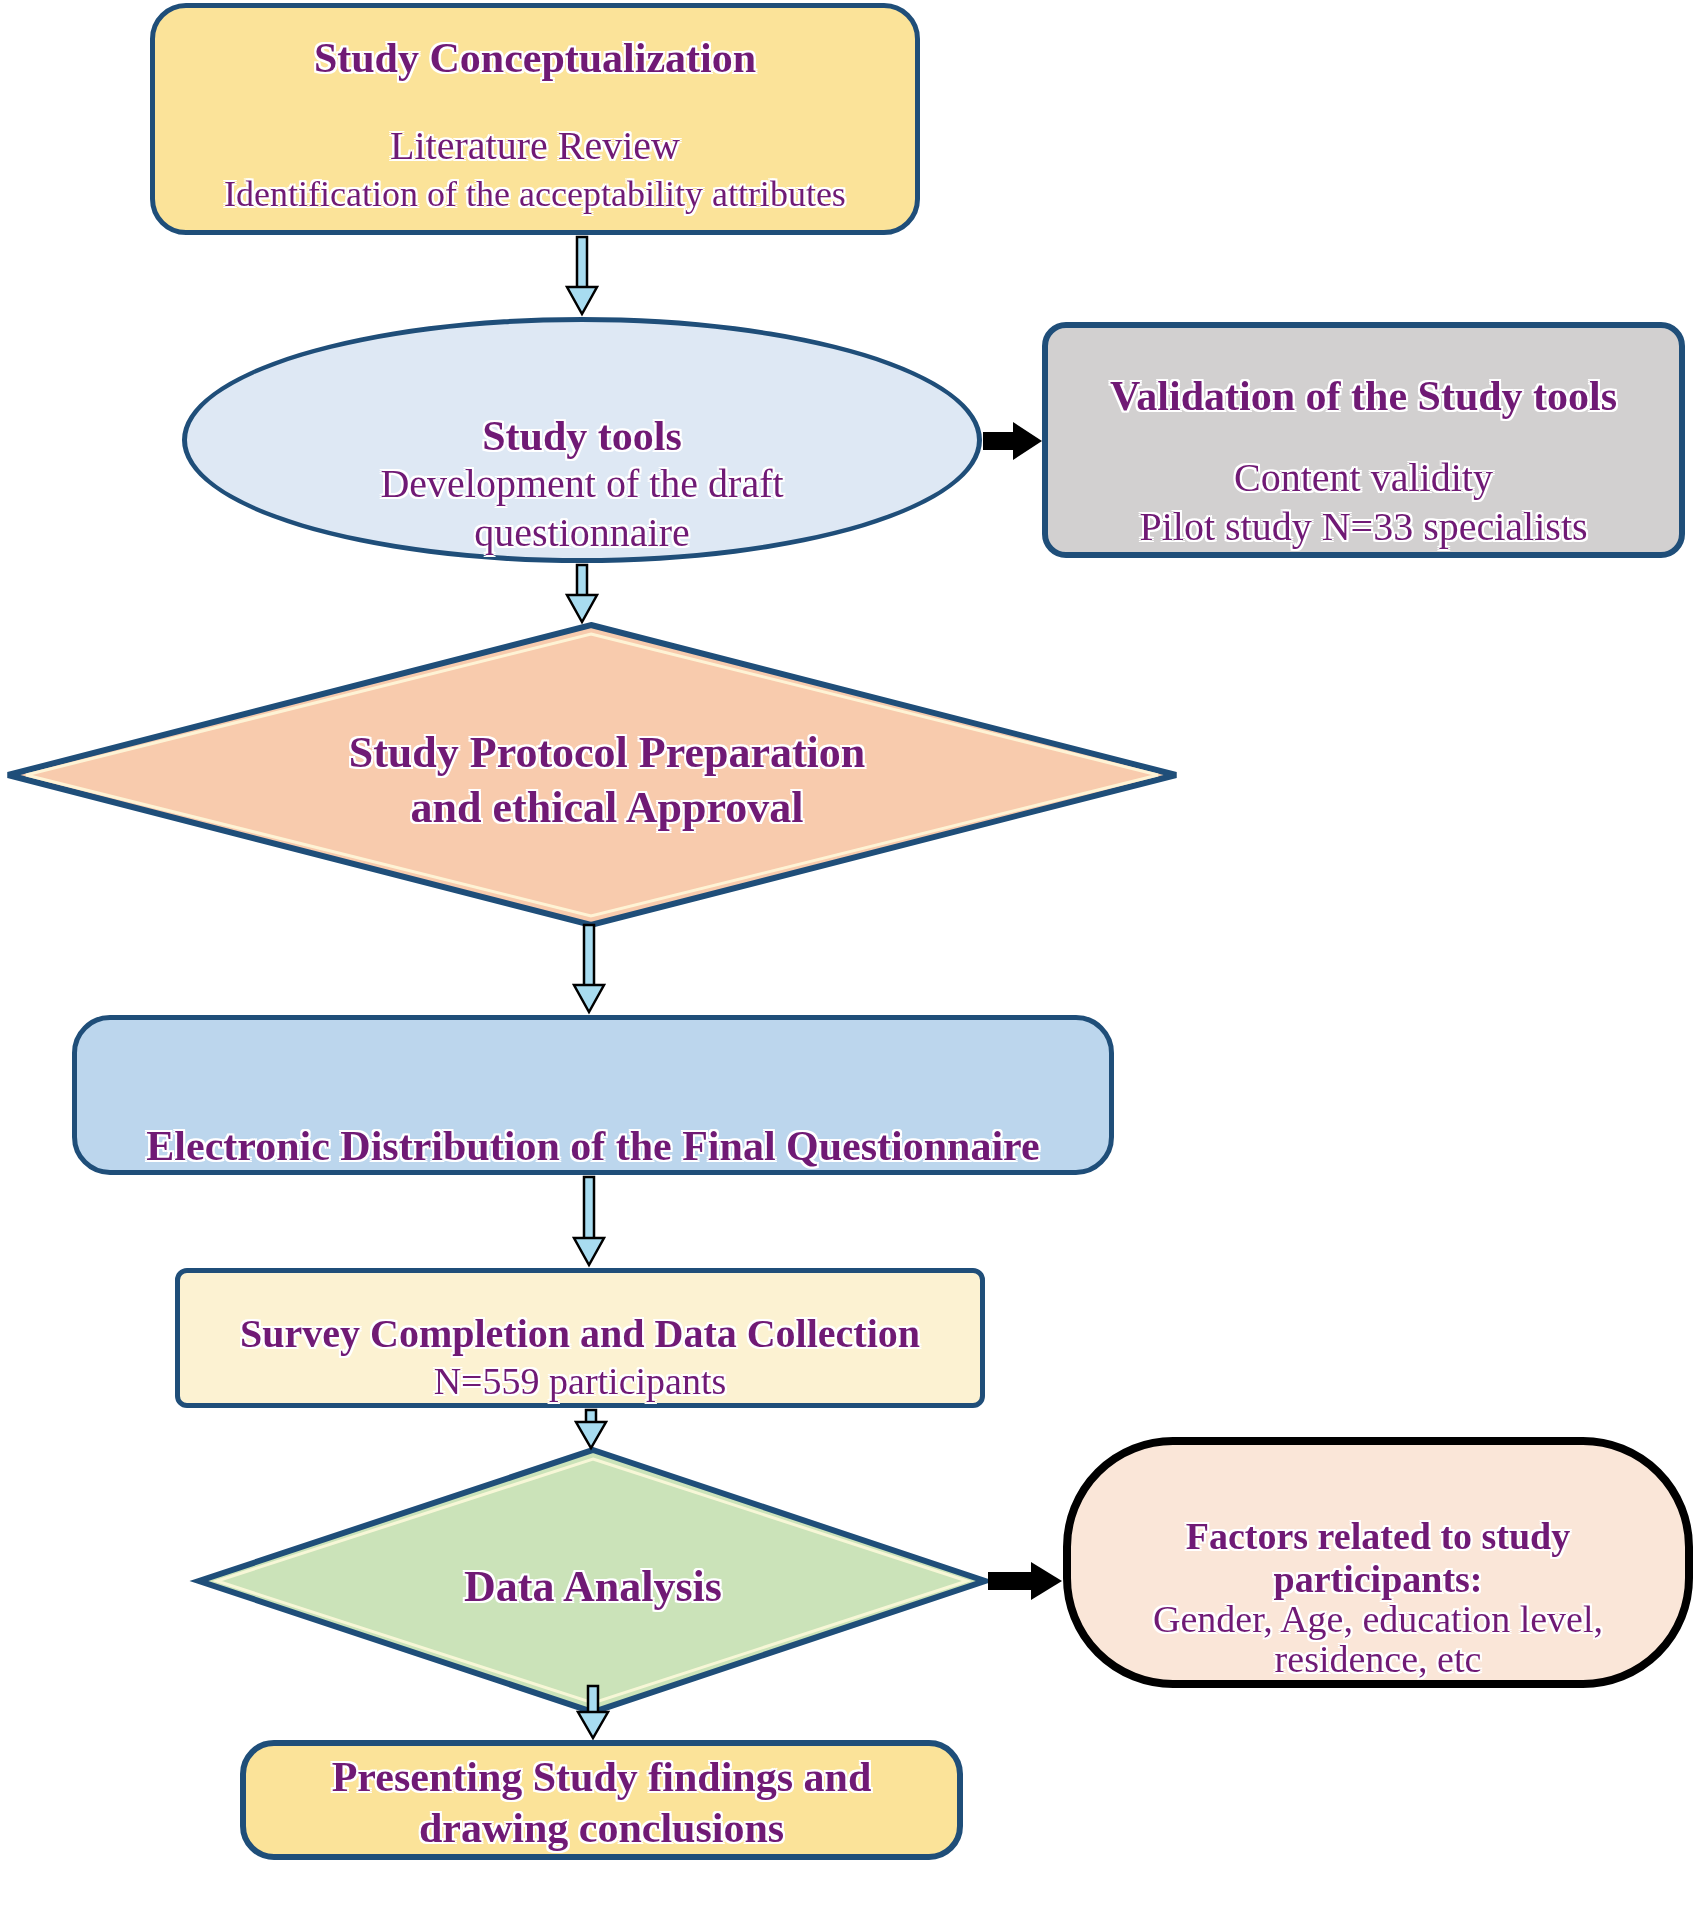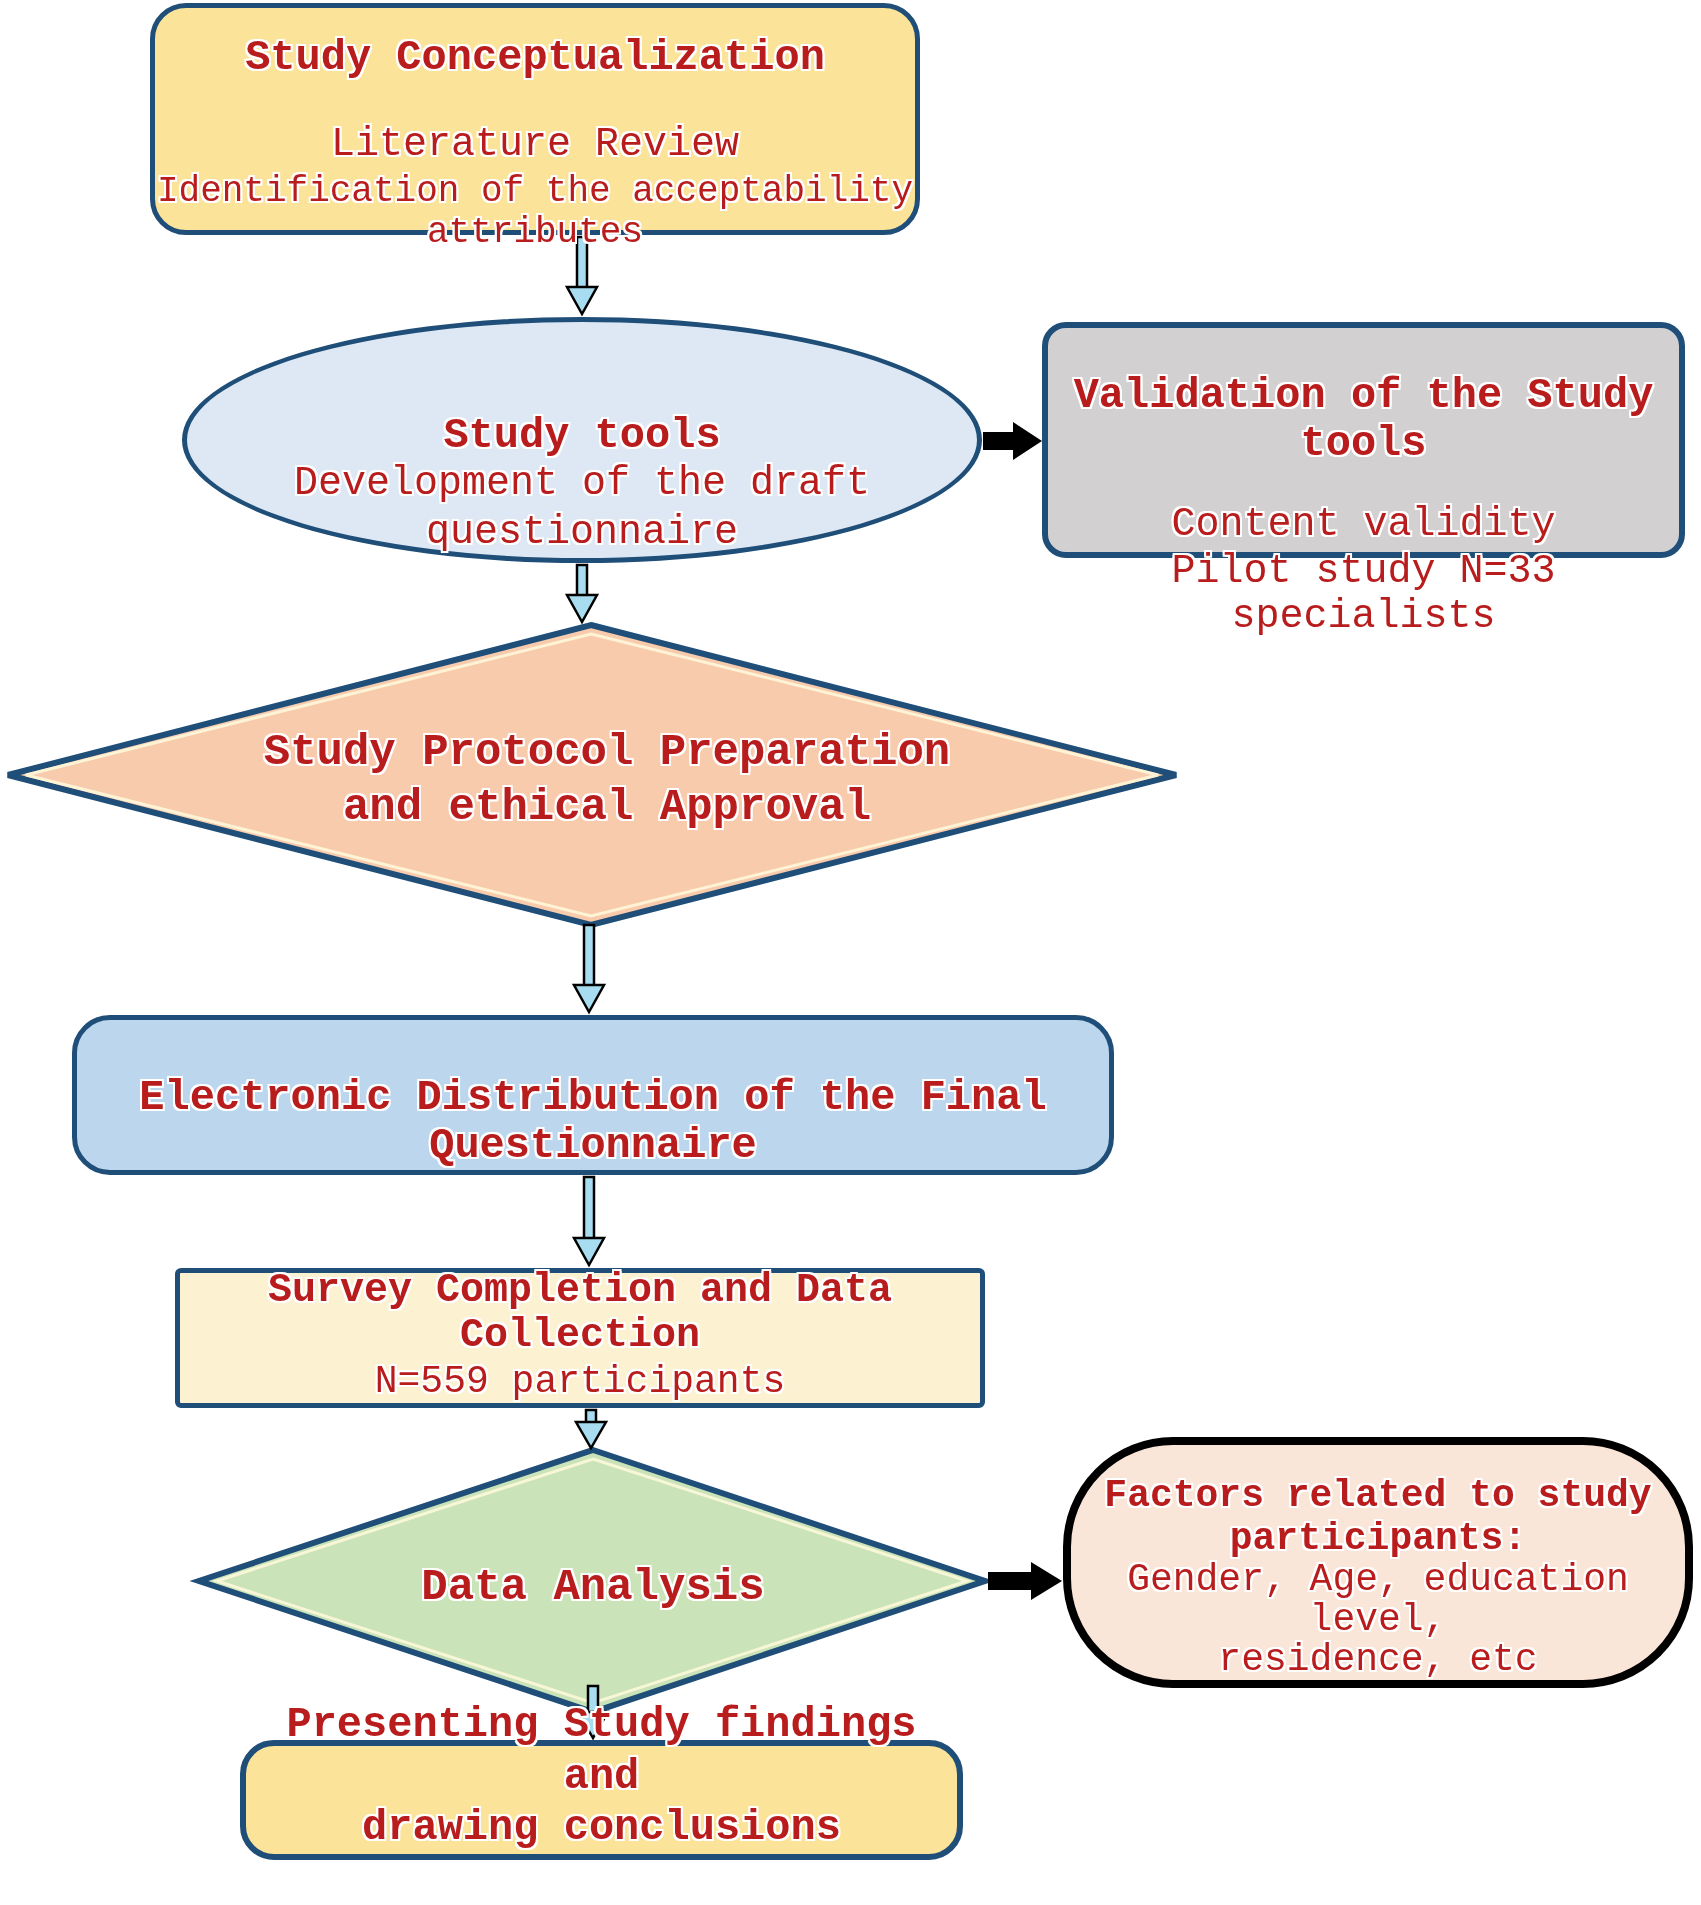--- a/index.html
+++ b/index.html
@@ -5,7 +5,7 @@
   html,body{margin:0;padding:0;background:#ffffff;}
   .stage{
     position:relative;width:1701px;height:1905px;background:#ffffff;overflow:hidden;
-    font-family:Liberation Mono, monospace;color:#b91c1c;
+    font-family:Liberation Serif, serif;color:#701a75;
   }
   .node{position:absolute;box-sizing:border-box;display:flex;flex-direction:column;
         align-items:center;justify-content:flex-end;text-align:center;}

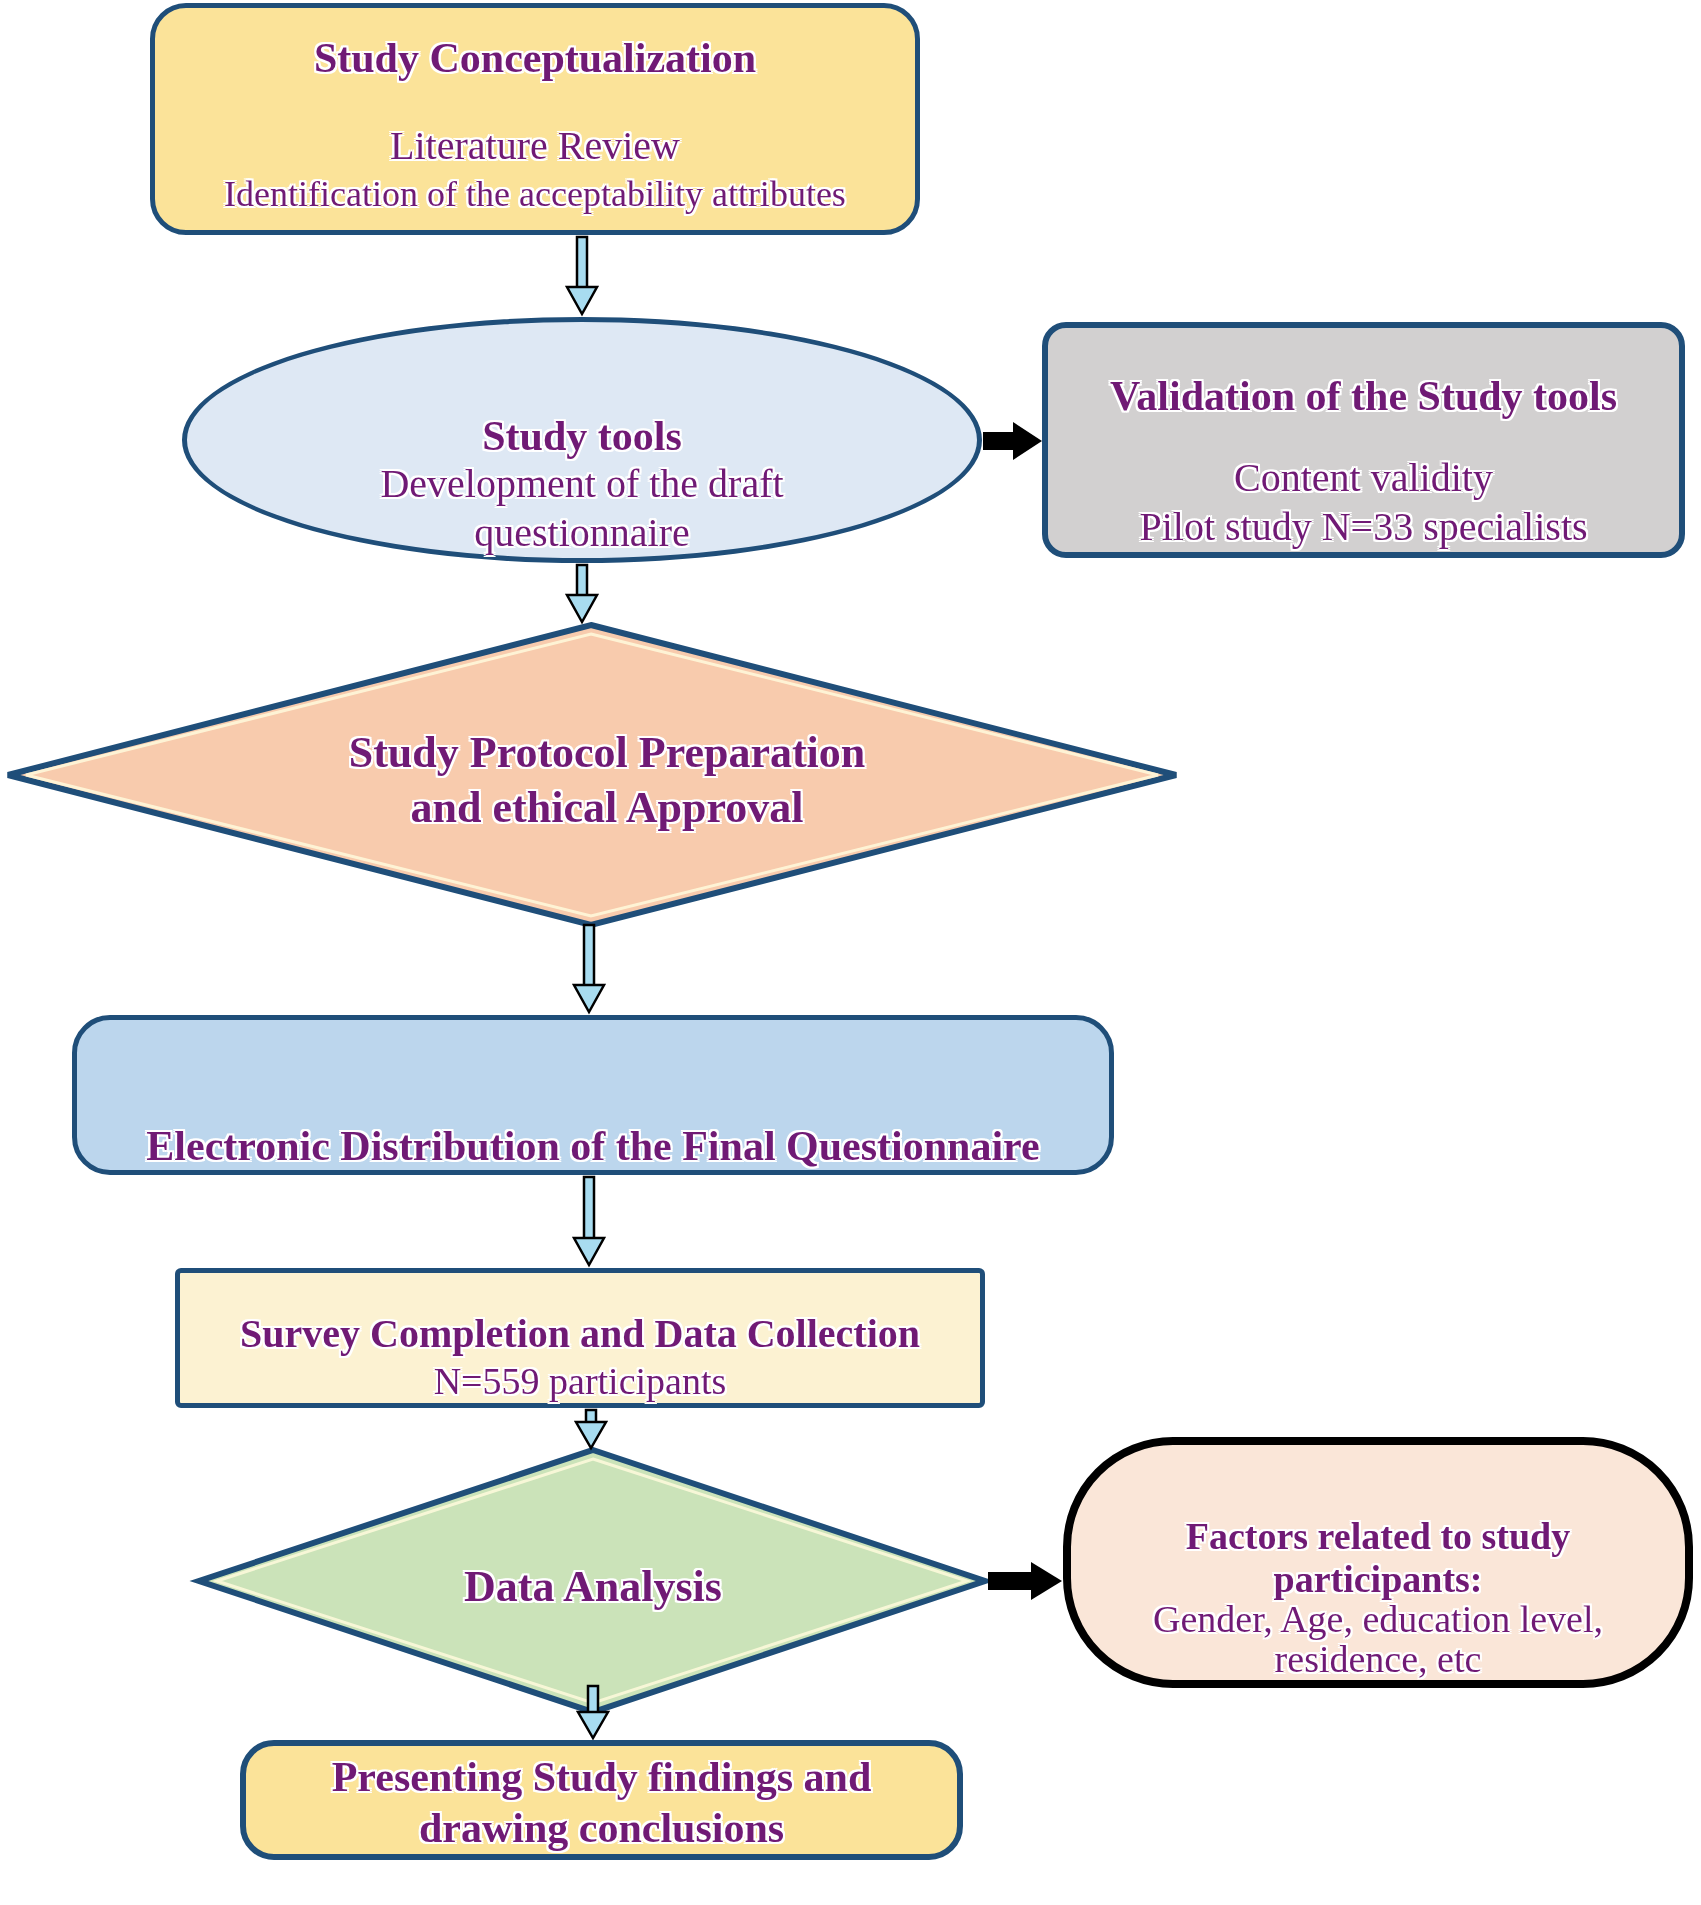--- a/index.html
+++ b/index.html
@@ -33,7 +33,7 @@
     border:5px solid #1F4E79;border-radius:38px;}
   .n-dist .title{font-size:42px;}
   .n-survey{left:175px;top:1268px;width:810px;height:140px;background:#FCF2D2;
-    border:5px solid #1F4E79;border-radius:6px;}
+    border:5px solid #1F4E79;border-radius:12px;}
   .n-survey .title{font-size:40px;}
   .n-survey .l1{font-size:38px;margin-top:2px;}
   .n-factors{left:1063px;top:1437px;width:630px;height:251px;background:#FAE6D8;

